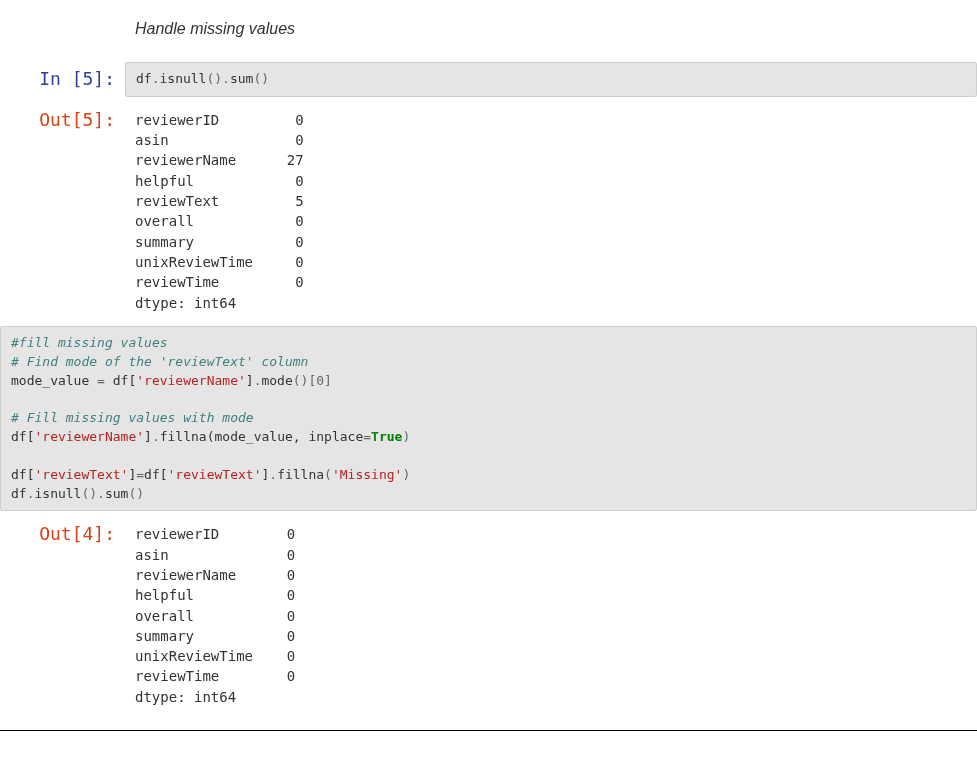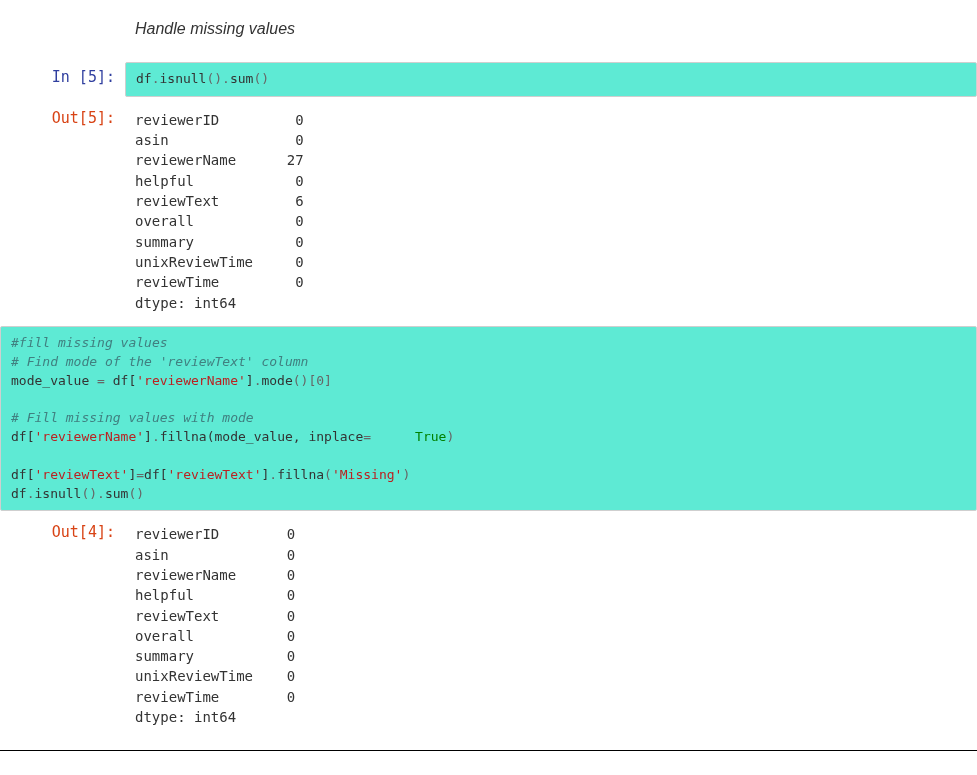--- a/index.html
+++ b/index.html
@@ -27,7 +27,7 @@
       min-width: 125px;
       text-align: right;
       font-family: 'Consolas', 'Monaco', monospace;
-      font-size: 15px;
+      font-size: 18px;
       color: #303F9F;
       padding: 6px 10px 0 0;
       user-select: none;

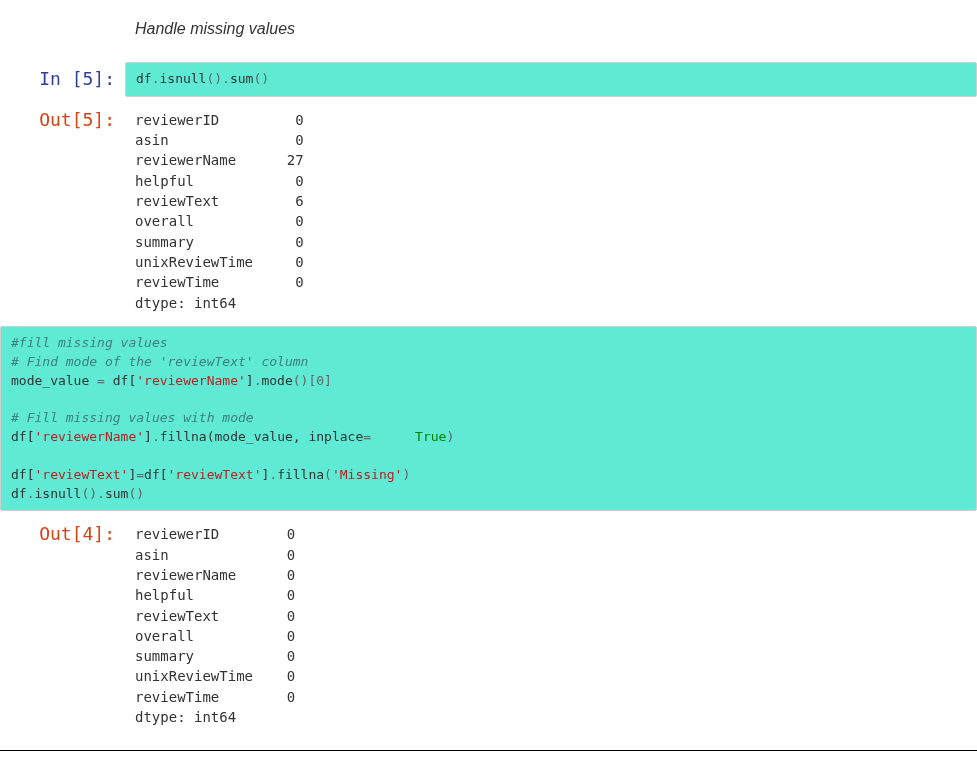--- a/index.html
+++ b/index.html
@@ -38,7 +38,7 @@
       min-width: 0;
     }
     .code-box {
-      background: #5eead4;
+      background: #e5e5e5;
       border: 1px solid #cfcfcf;
       border-radius: 2px;
       padding: 7px 10px;

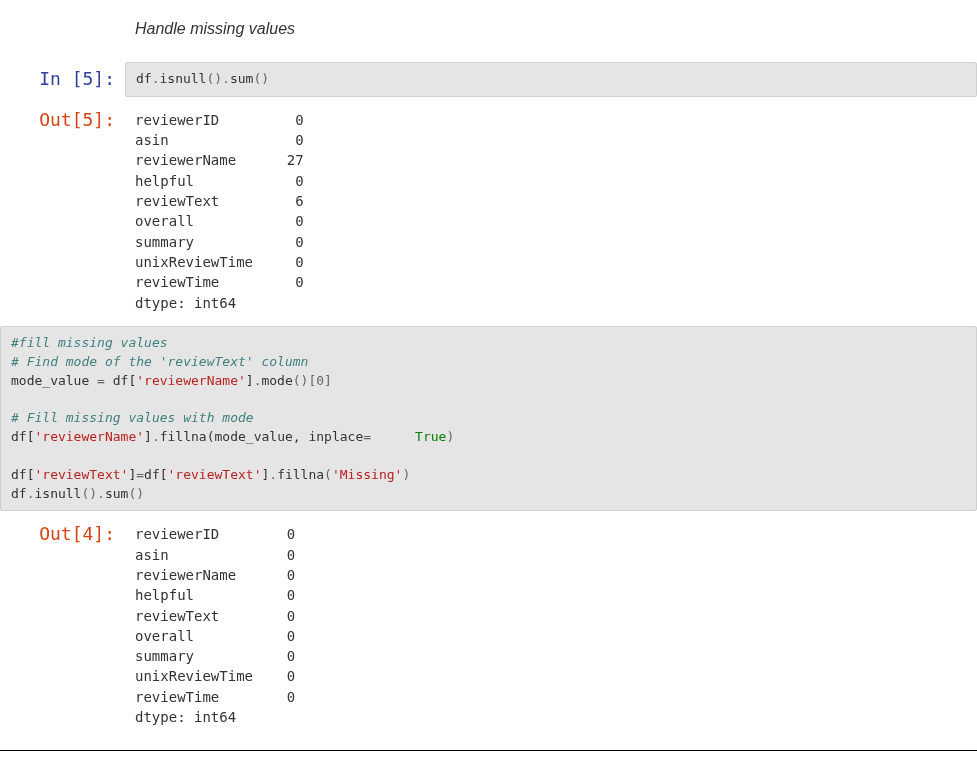--- a/index.html
+++ b/index.html
@@ -86,7 +86,7 @@
           <div class="outln">asin               0</div>
           <div class="outln">reviewerName      27</div>
           <div class="outln">helpful            0</div>
-          <div class="outln">reviewText         6</div>
+          <div class="outln">reviewText         5</div>
           <div class="outln">overall            0</div>
           <div class="outln">summary            0</div>
           <div class="outln">unixReviewTime     0</div>

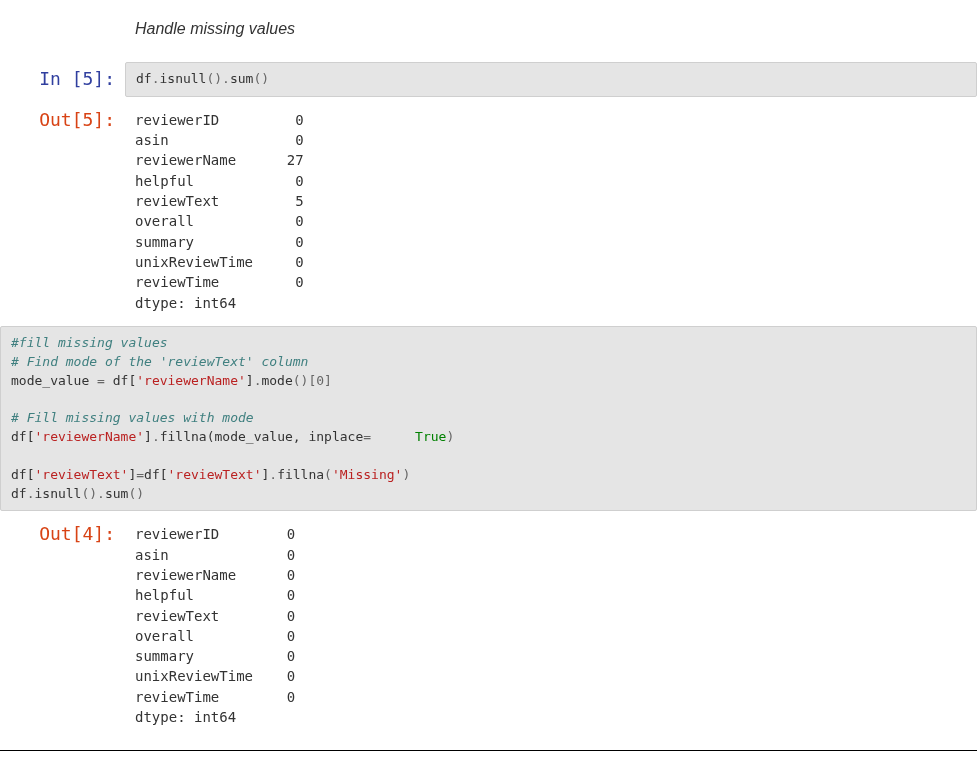--- a/index.html
+++ b/index.html
@@ -59,7 +59,7 @@
     .c-comment { color: #408080; font-style: italic; }
     .c-str { color: #BA2121; }
     .c-op { color: #666; }
-    .c-kw { color: #008000; font-weight: normal; margin-left: 44px; }
+    .c-kw { color: #008000; font-weight: bold; }
     .c-num { color: #666; }
     .c-id { color: #333; }
     .c-call { color: #333; }

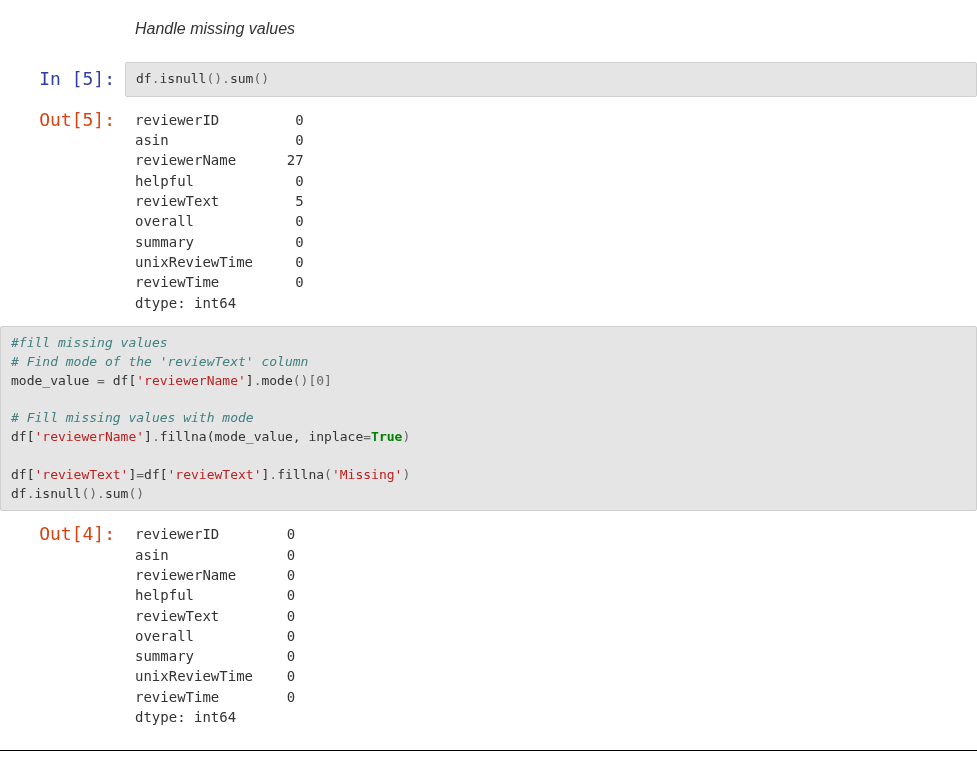--- a/index.html
+++ b/index.html
@@ -118,7 +118,6 @@
           <div class="outln">asin              0</div>
           <div class="outln">reviewerName      0</div>
           <div class="outln">helpful           0</div>
-          <div class="outln">reviewText        0</div>
           <div class="outln">overall           0</div>
           <div class="outln">summary           0</div>
           <div class="outln">unixReviewTime    0</div>

